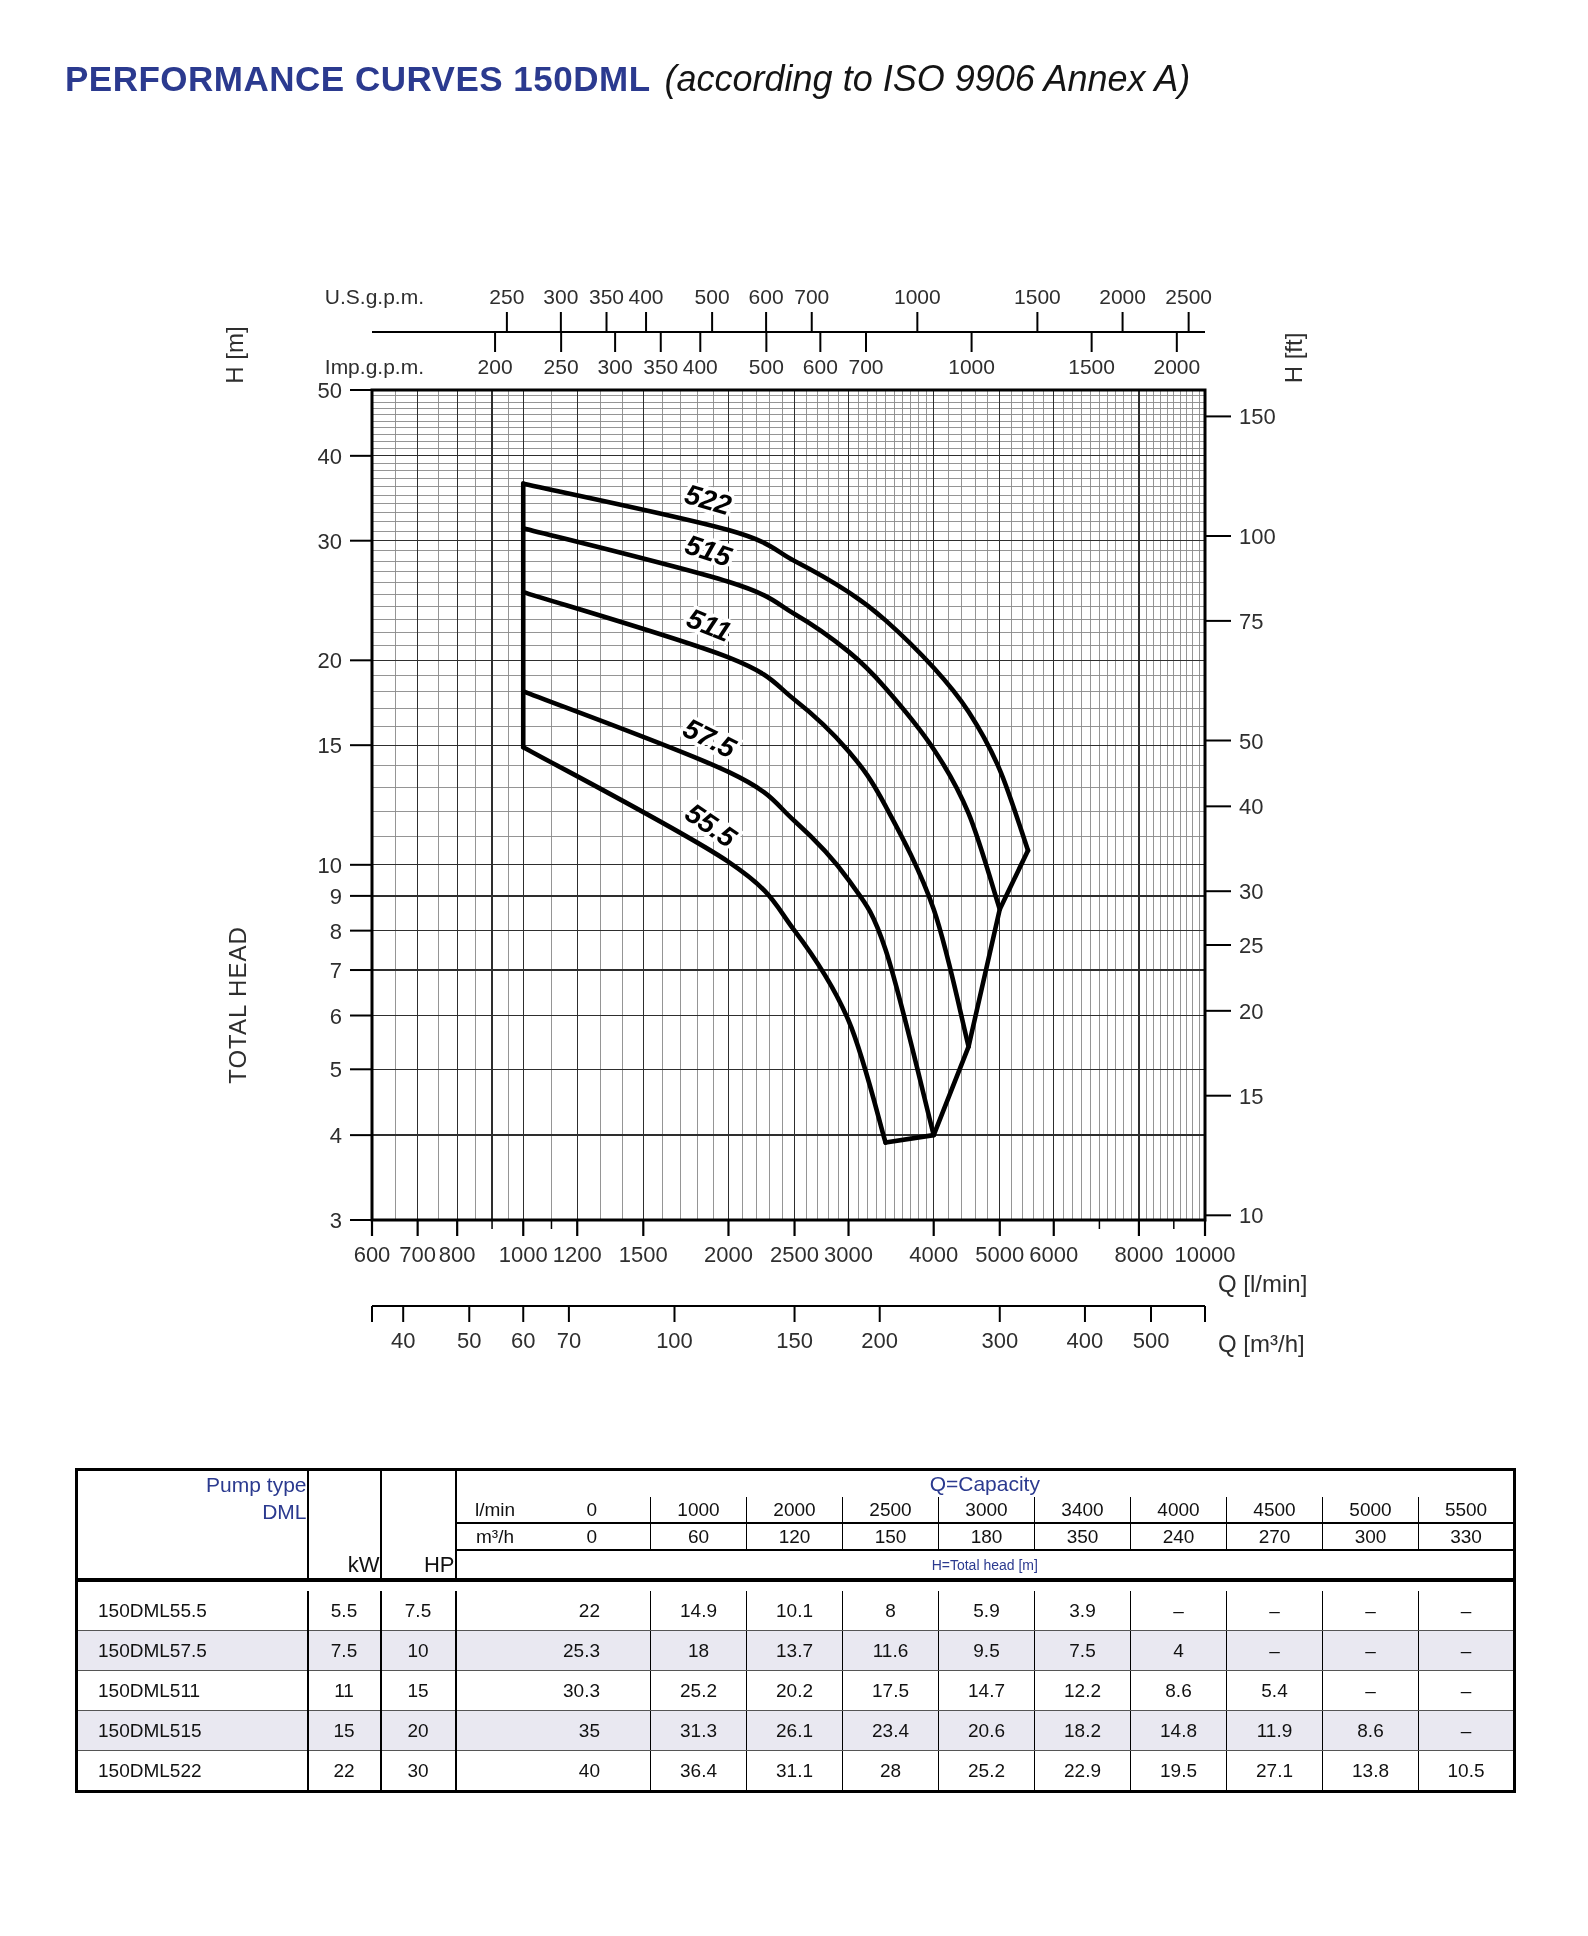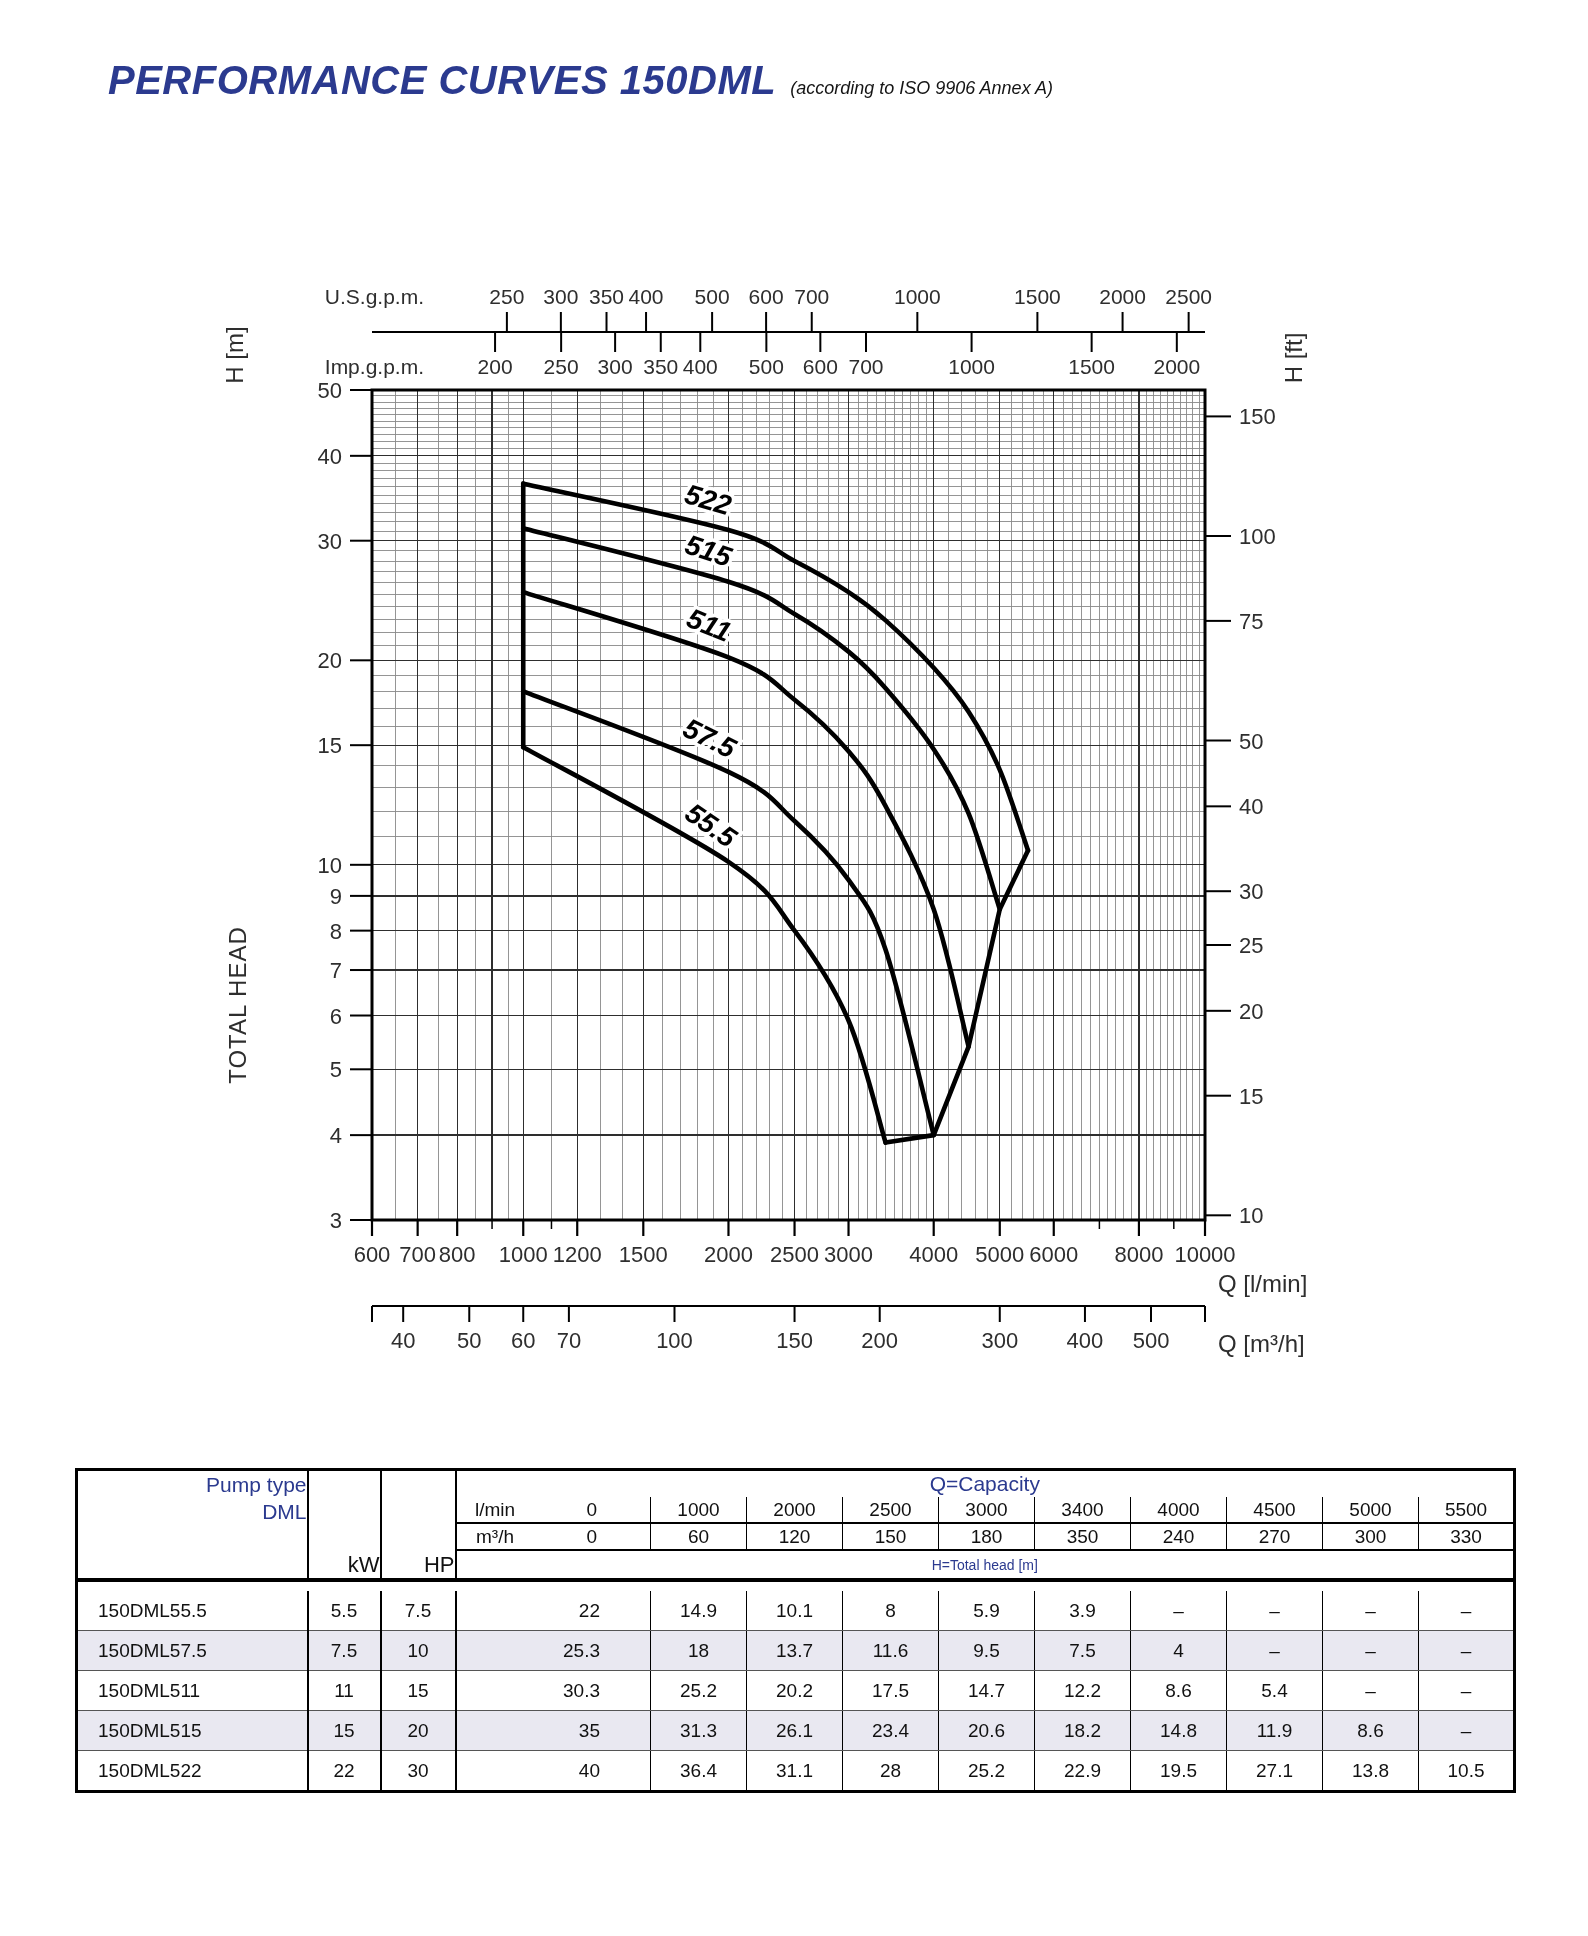--- a/index.html
+++ b/index.html
@@ -6,7 +6,7 @@
   .page{position:relative;width:1588px;height:1936px;background:#fff;overflow:hidden;
         font-family:"Liberation Sans",sans-serif;}
   .title{position:absolute;left:65px;top:58px;display:flex;align-items:baseline;gap:14px;white-space:nowrap;}
-  .t-main{font-style:italic;font-weight:700;font-size:40px;letter-spacing:.5px;color:#2b3a8f;margin-left:43px;}
+  .t-main{font-weight:700;font-size:35px;letter-spacing:.5px;color:#2b3a8f;}
   .t-note{font-style:italic;font-weight:400;font-size:18px;color:#141414;}
   #chart{position:absolute;left:0;top:0;}
   .tblwrap{position:absolute;left:75px;top:1468px;}

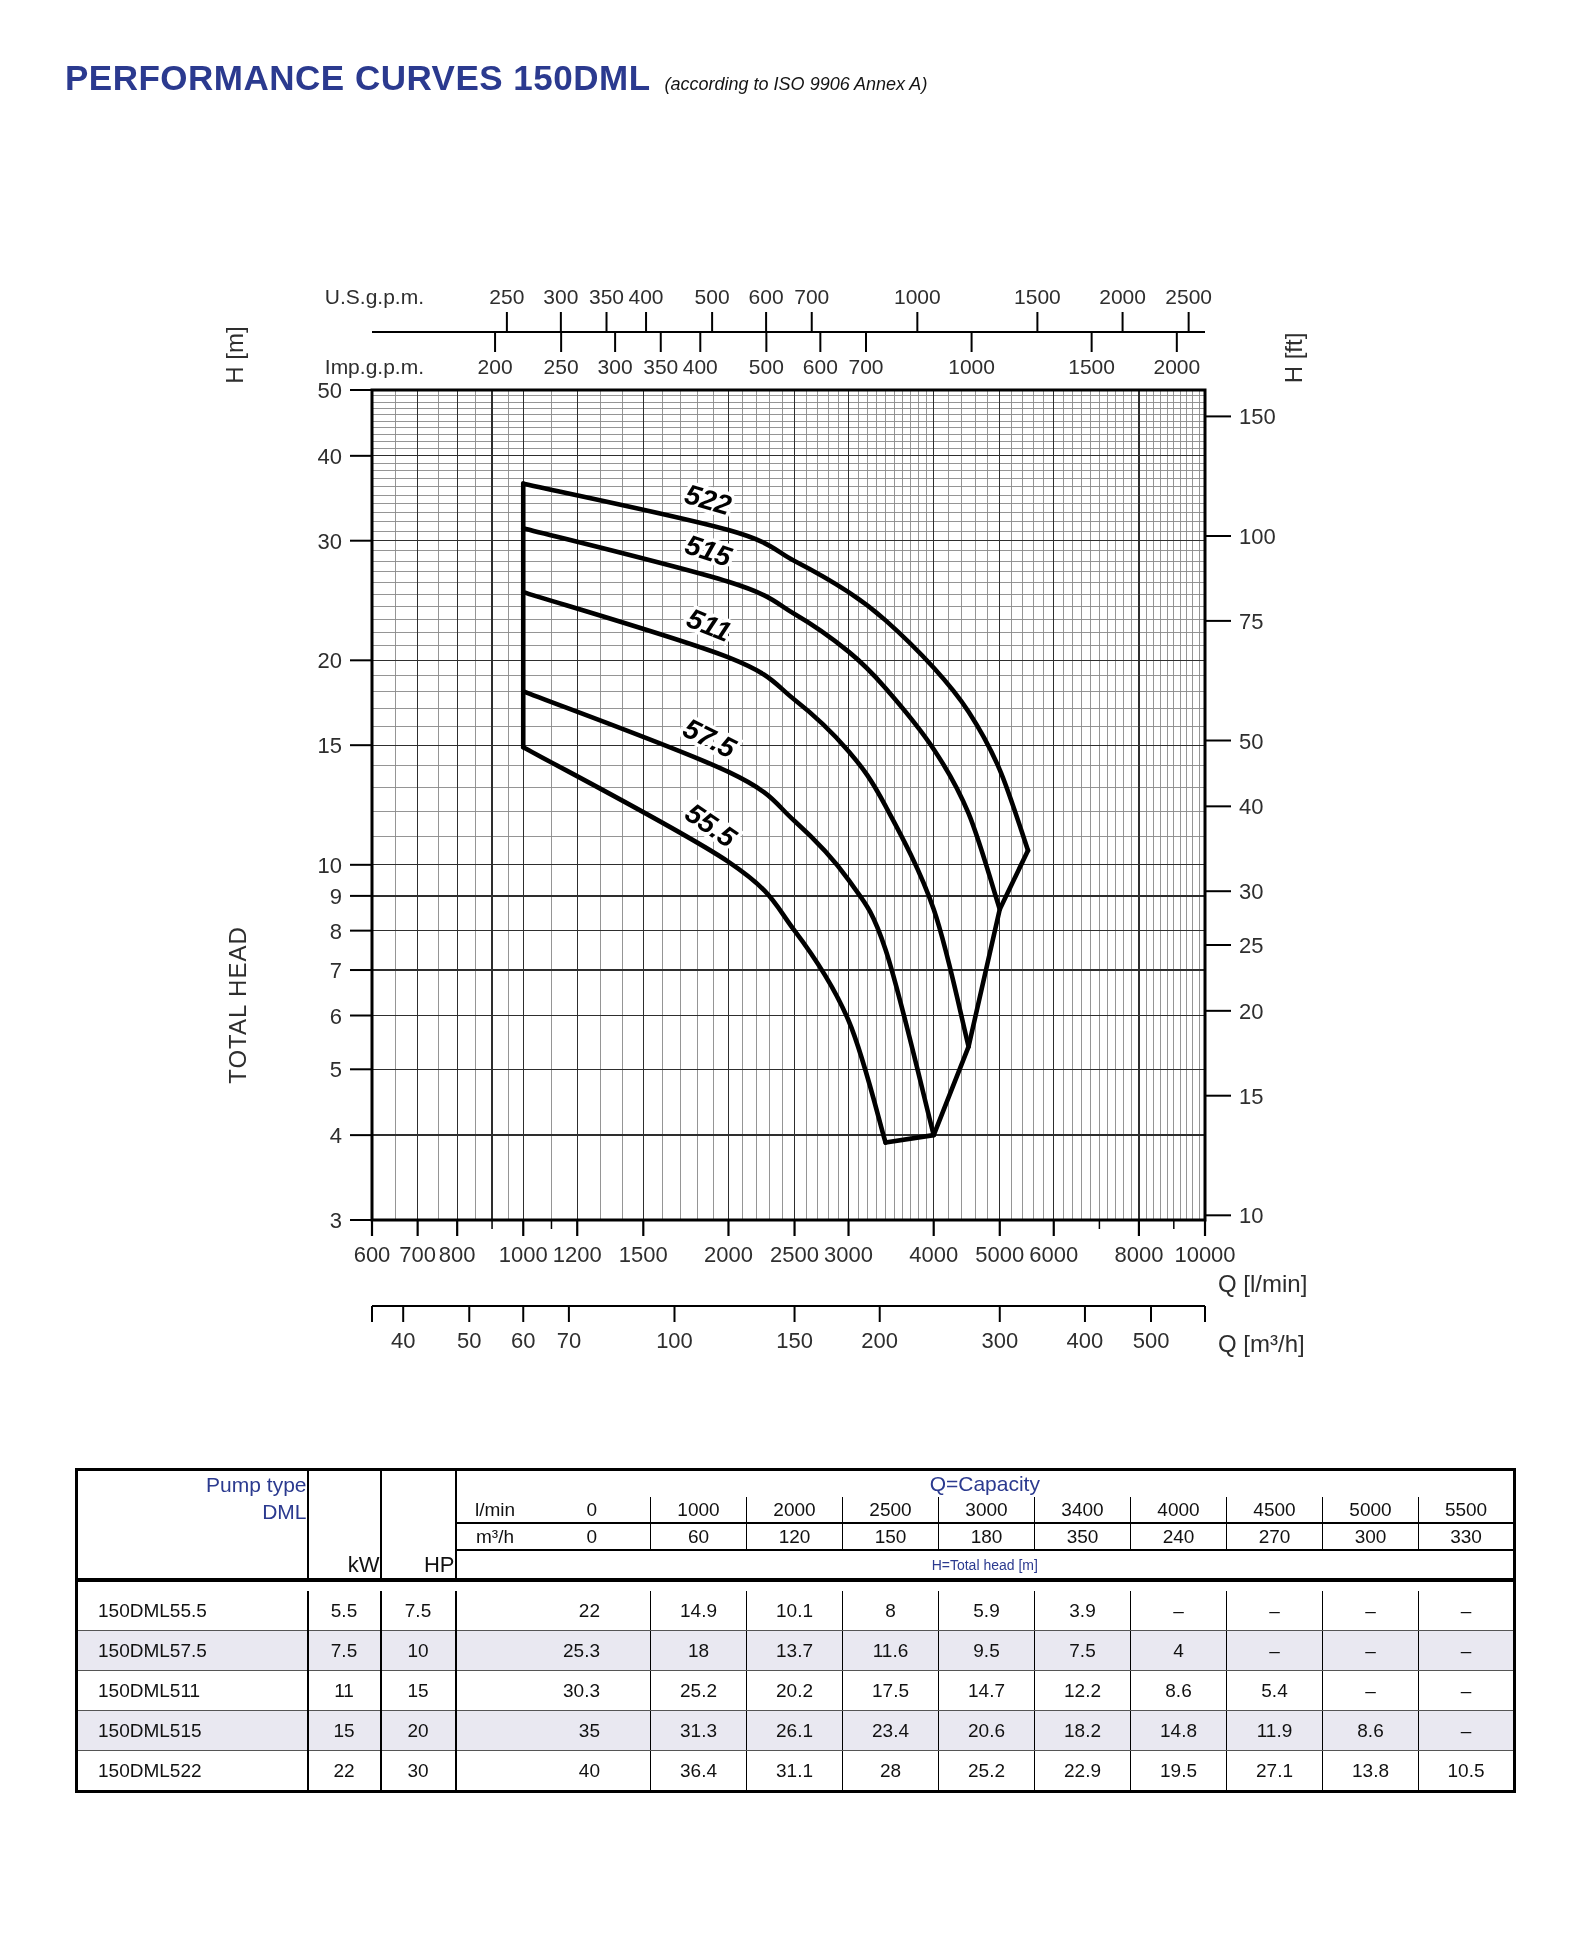--- a/index.html
+++ b/index.html
@@ -7,7 +7,7 @@
         font-family:"Liberation Sans",sans-serif;}
   .title{position:absolute;left:65px;top:58px;display:flex;align-items:baseline;gap:14px;white-space:nowrap;}
   .t-main{font-weight:700;font-size:35px;letter-spacing:.5px;color:#2b3a8f;}
-  .t-note{font-style:italic;font-weight:400;font-size:18px;color:#141414;}
+  .t-note{font-style:italic;font-weight:400;font-size:36px;color:#141414;}
   #chart{position:absolute;left:0;top:0;}
   .tblwrap{position:absolute;left:75px;top:1468px;}
   table.tbl{border-collapse:collapse;table-layout:fixed;width:1438px;border:3px solid #000;

